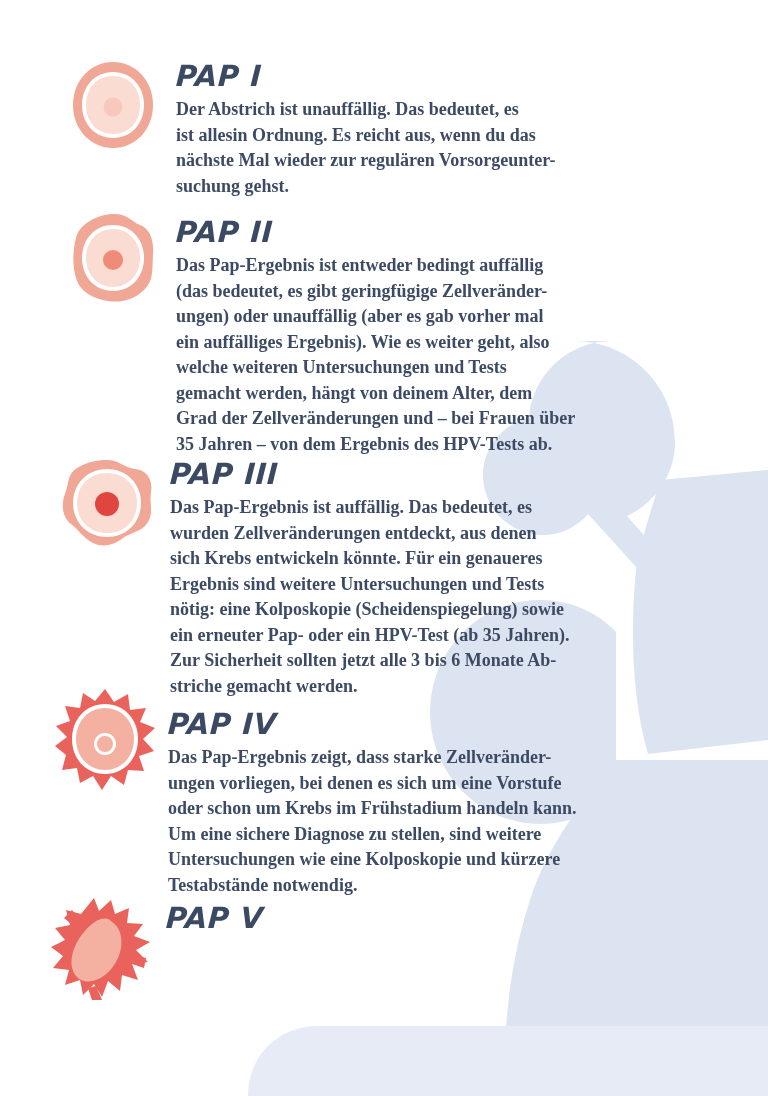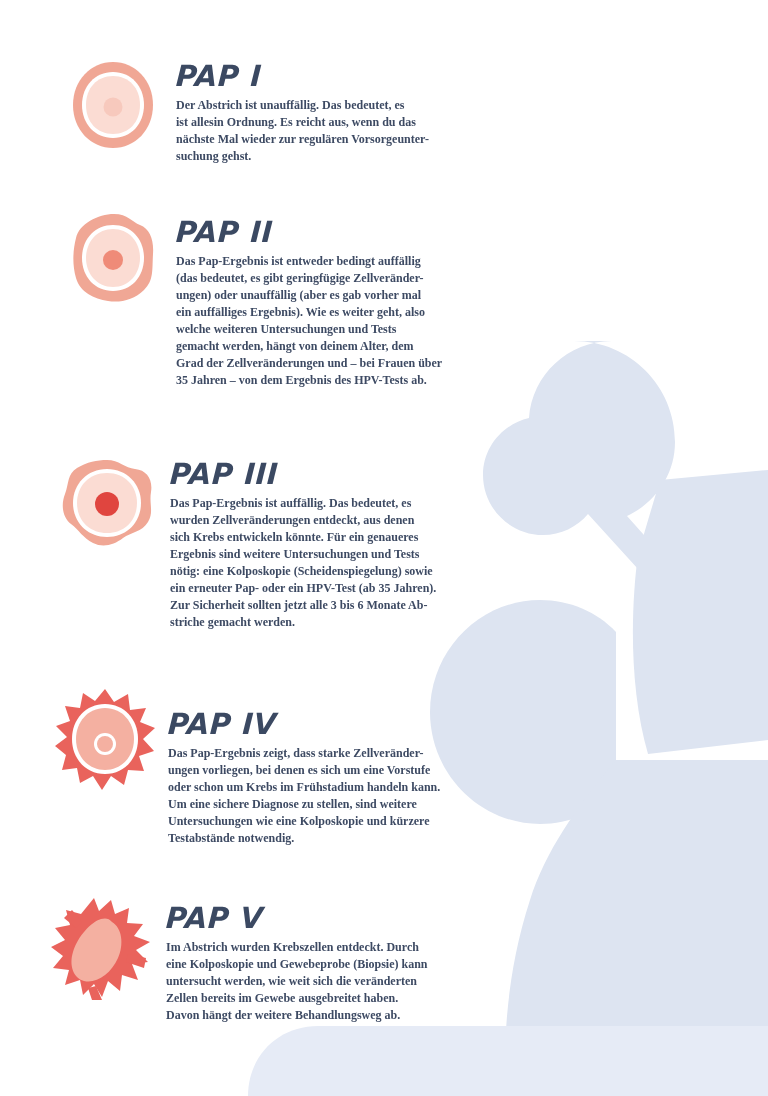--- a/index.html
+++ b/index.html
@@ -65,7 +65,7 @@
 
   .pap-body {
     font-family: "Liberation Serif", "DejaVu Serif", serif;
-    font-size: 12px;
+    font-size: 18px;
     line-height: 1.42;
     color: #3d4a63;
     margin: 0;

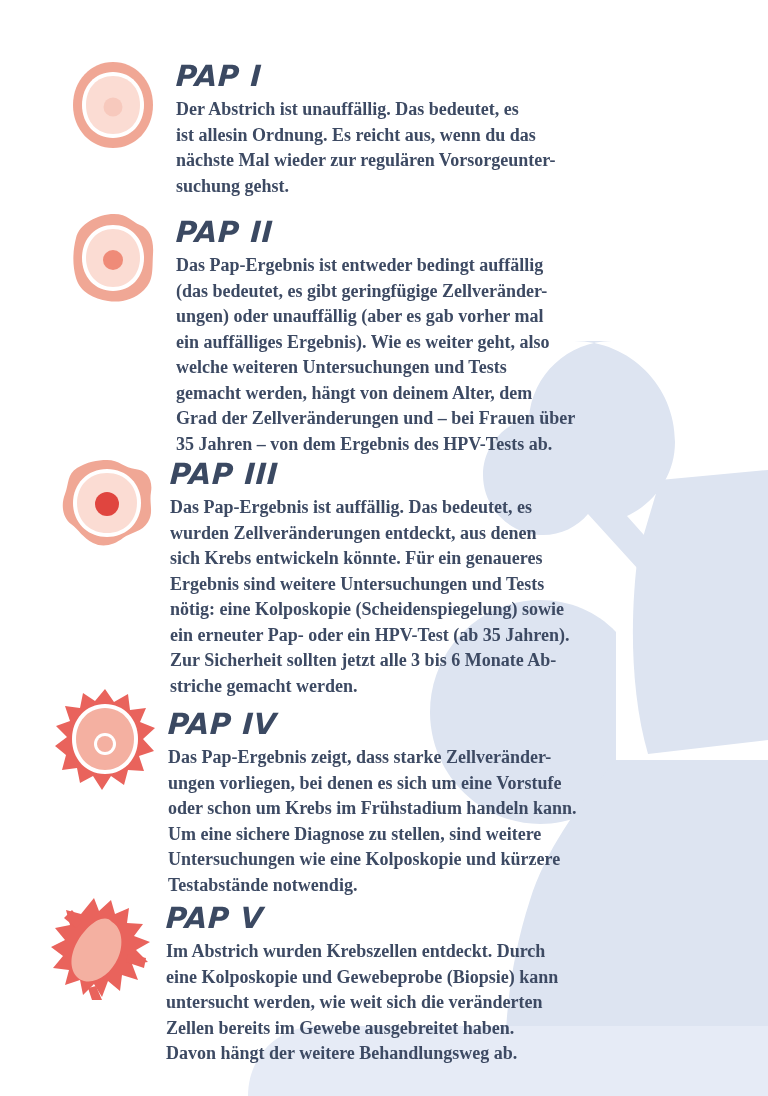--- a/index.html
+++ b/index.html
@@ -271,11 +271,6 @@
     </div>
     <div class="entry-text">
       <h2 class="pap-title">PAP V</h2>
-      <p class="pap-body">Im Abstrich wurden Krebszellen entdeckt. Durch
-eine Kolposkopie und Gewebeprobe (Biopsie) kann
-untersucht werden, wie weit sich die veränderten
-Zellen bereits im Gewebe ausgebreitet haben.
-Davon hängt der weitere Behandlungsweg ab.</p>
     </div>
   </section>
 

